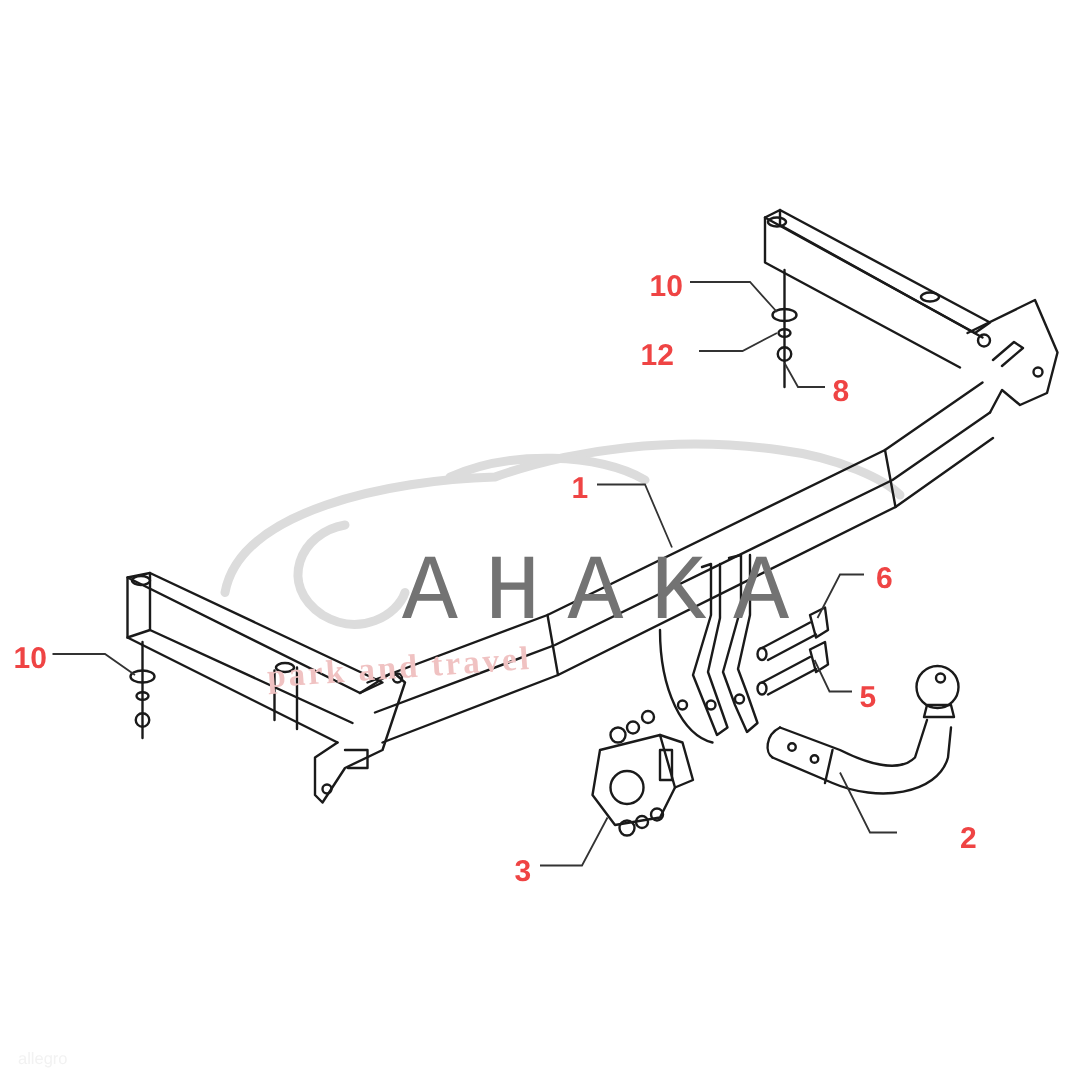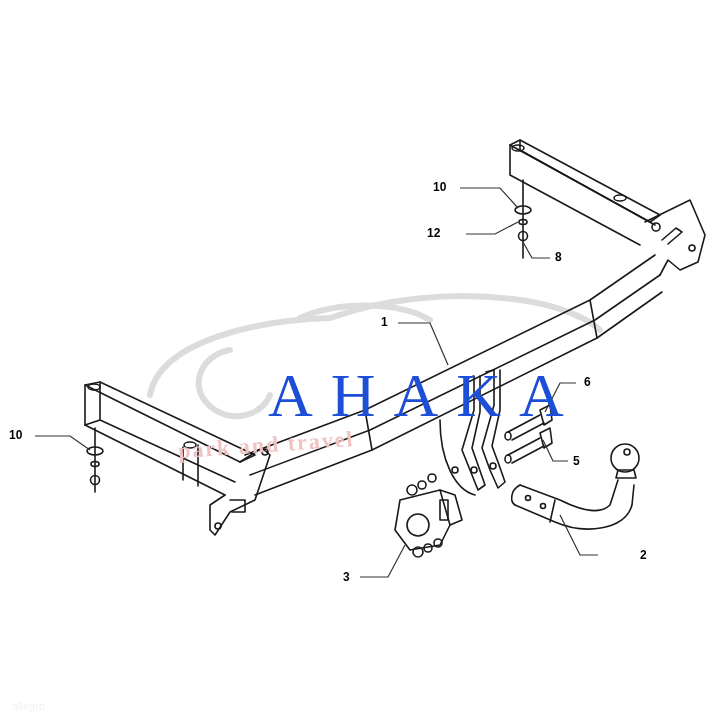--- a/index.html
+++ b/index.html
@@ -5,7 +5,7 @@
   html, body { margin: 0; padding: 0; background: #ffffff; }
   body { width: 720px; height: 720px; overflow: hidden; position: relative; font-family: "Liberation Sans", sans-serif; }
   #canvas { position: absolute; left: 0; top: 0; width: 720px; height: 720px; }
-  .label { position: absolute; font-family: "Liberation Sans", sans-serif; font-weight: bold; font-size: 12px; color: #000000; line-height: 1; }
+  .label { position: absolute; font-family: "Liberation Sans", sans-serif; font-weight: bold; font-size: 20px; color: #ef4444; line-height: 1; }
   .wm-text { position: absolute; font-family: Liberation Serif, serif; letter-spacing: 18px; color: #1d4ed8; font-size: 62px; }
   .wm-sub { position: absolute; font-family: "Liberation Serif", serif; color: #f0c2c2; font-size: 22px; font-weight: bold; letter-spacing: 2px; }
   .corner-mark { position: absolute; font-family: "Liberation Sans", sans-serif; font-size: 11px; color: #f2f2f2; }

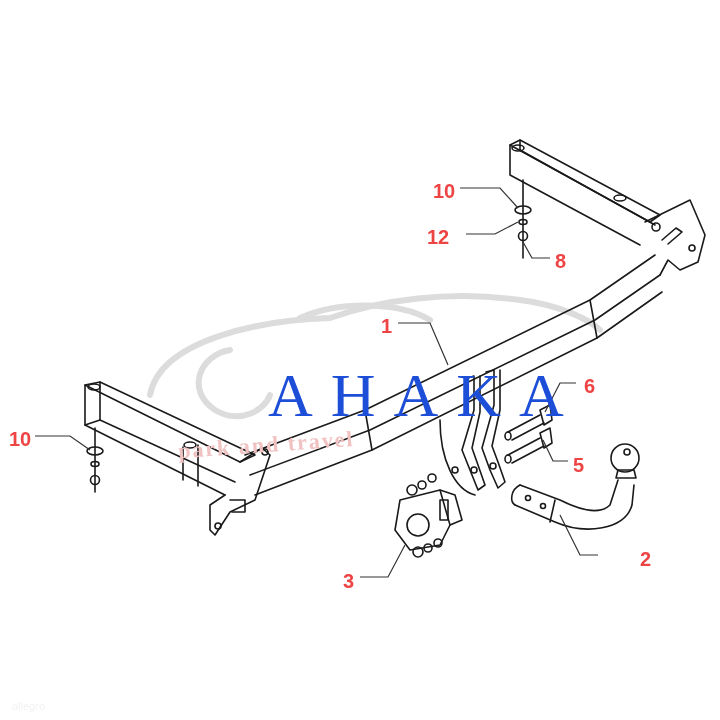--- a/index.html
+++ b/index.html
@@ -6,7 +6,7 @@
   body { width: 720px; height: 720px; overflow: hidden; position: relative; font-family: "Liberation Sans", sans-serif; }
   #canvas { position: absolute; left: 0; top: 0; width: 720px; height: 720px; }
   .label { position: absolute; font-family: "Liberation Sans", sans-serif; font-weight: bold; font-size: 20px; color: #ef4444; line-height: 1; }
-  .wm-text { position: absolute; font-family: Liberation Serif, serif; letter-spacing: 18px; color: #1d4ed8; font-size: 62px; }
+  .wm-text { position: absolute; font-family: Liberation Mono, monospace; letter-spacing: 18px; color: #737373; font-size: 62px; }
   .wm-sub { position: absolute; font-family: "Liberation Serif", serif; color: #f0c2c2; font-size: 22px; font-weight: bold; letter-spacing: 2px; }
   .corner-mark { position: absolute; font-family: "Liberation Sans", sans-serif; font-size: 11px; color: #f2f2f2; }
 </style>

